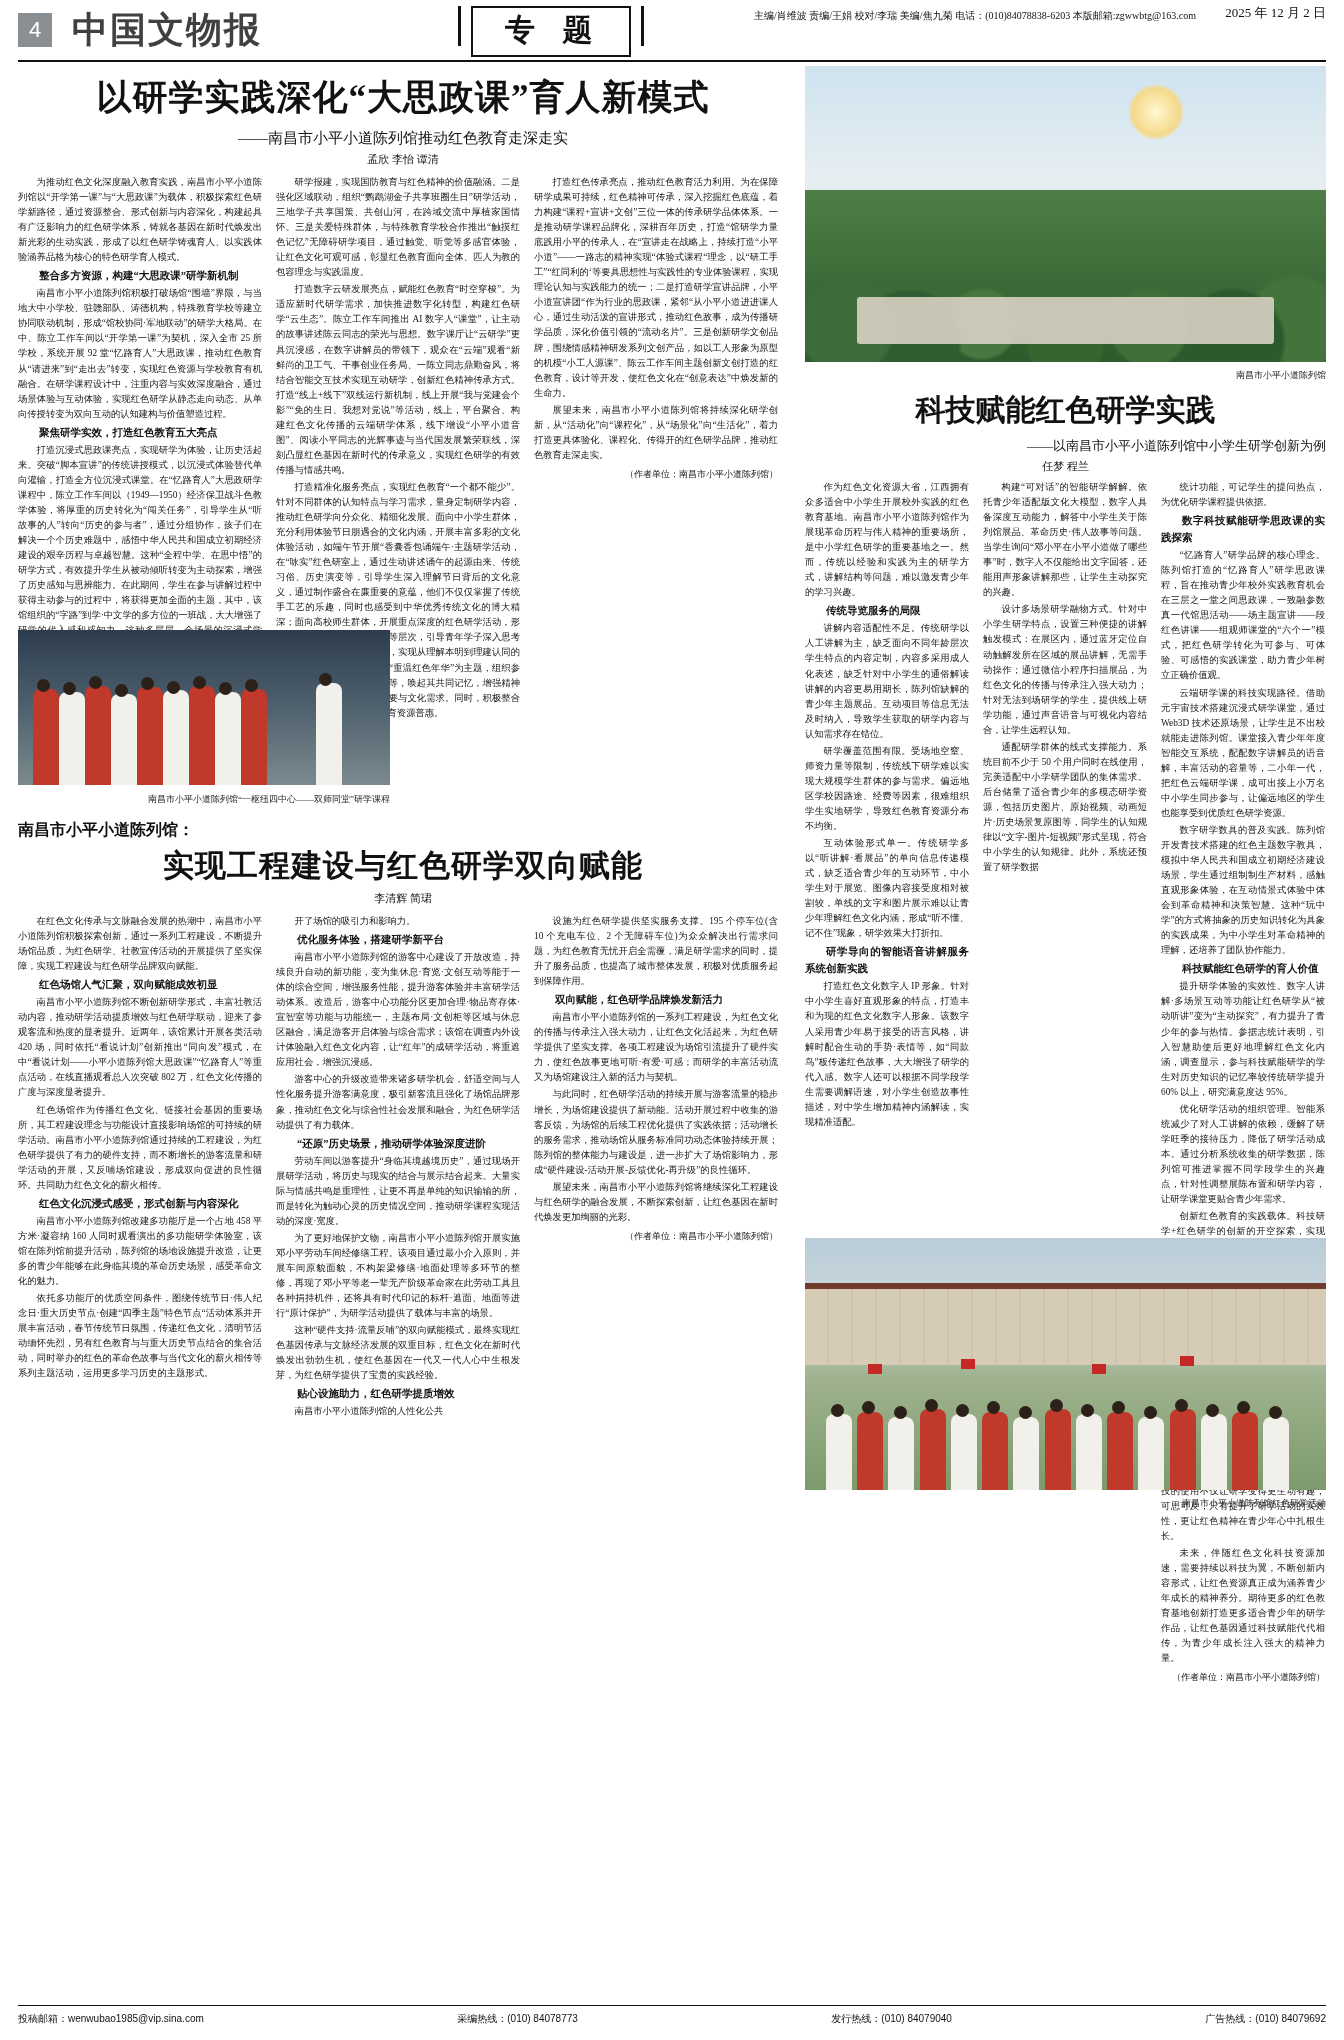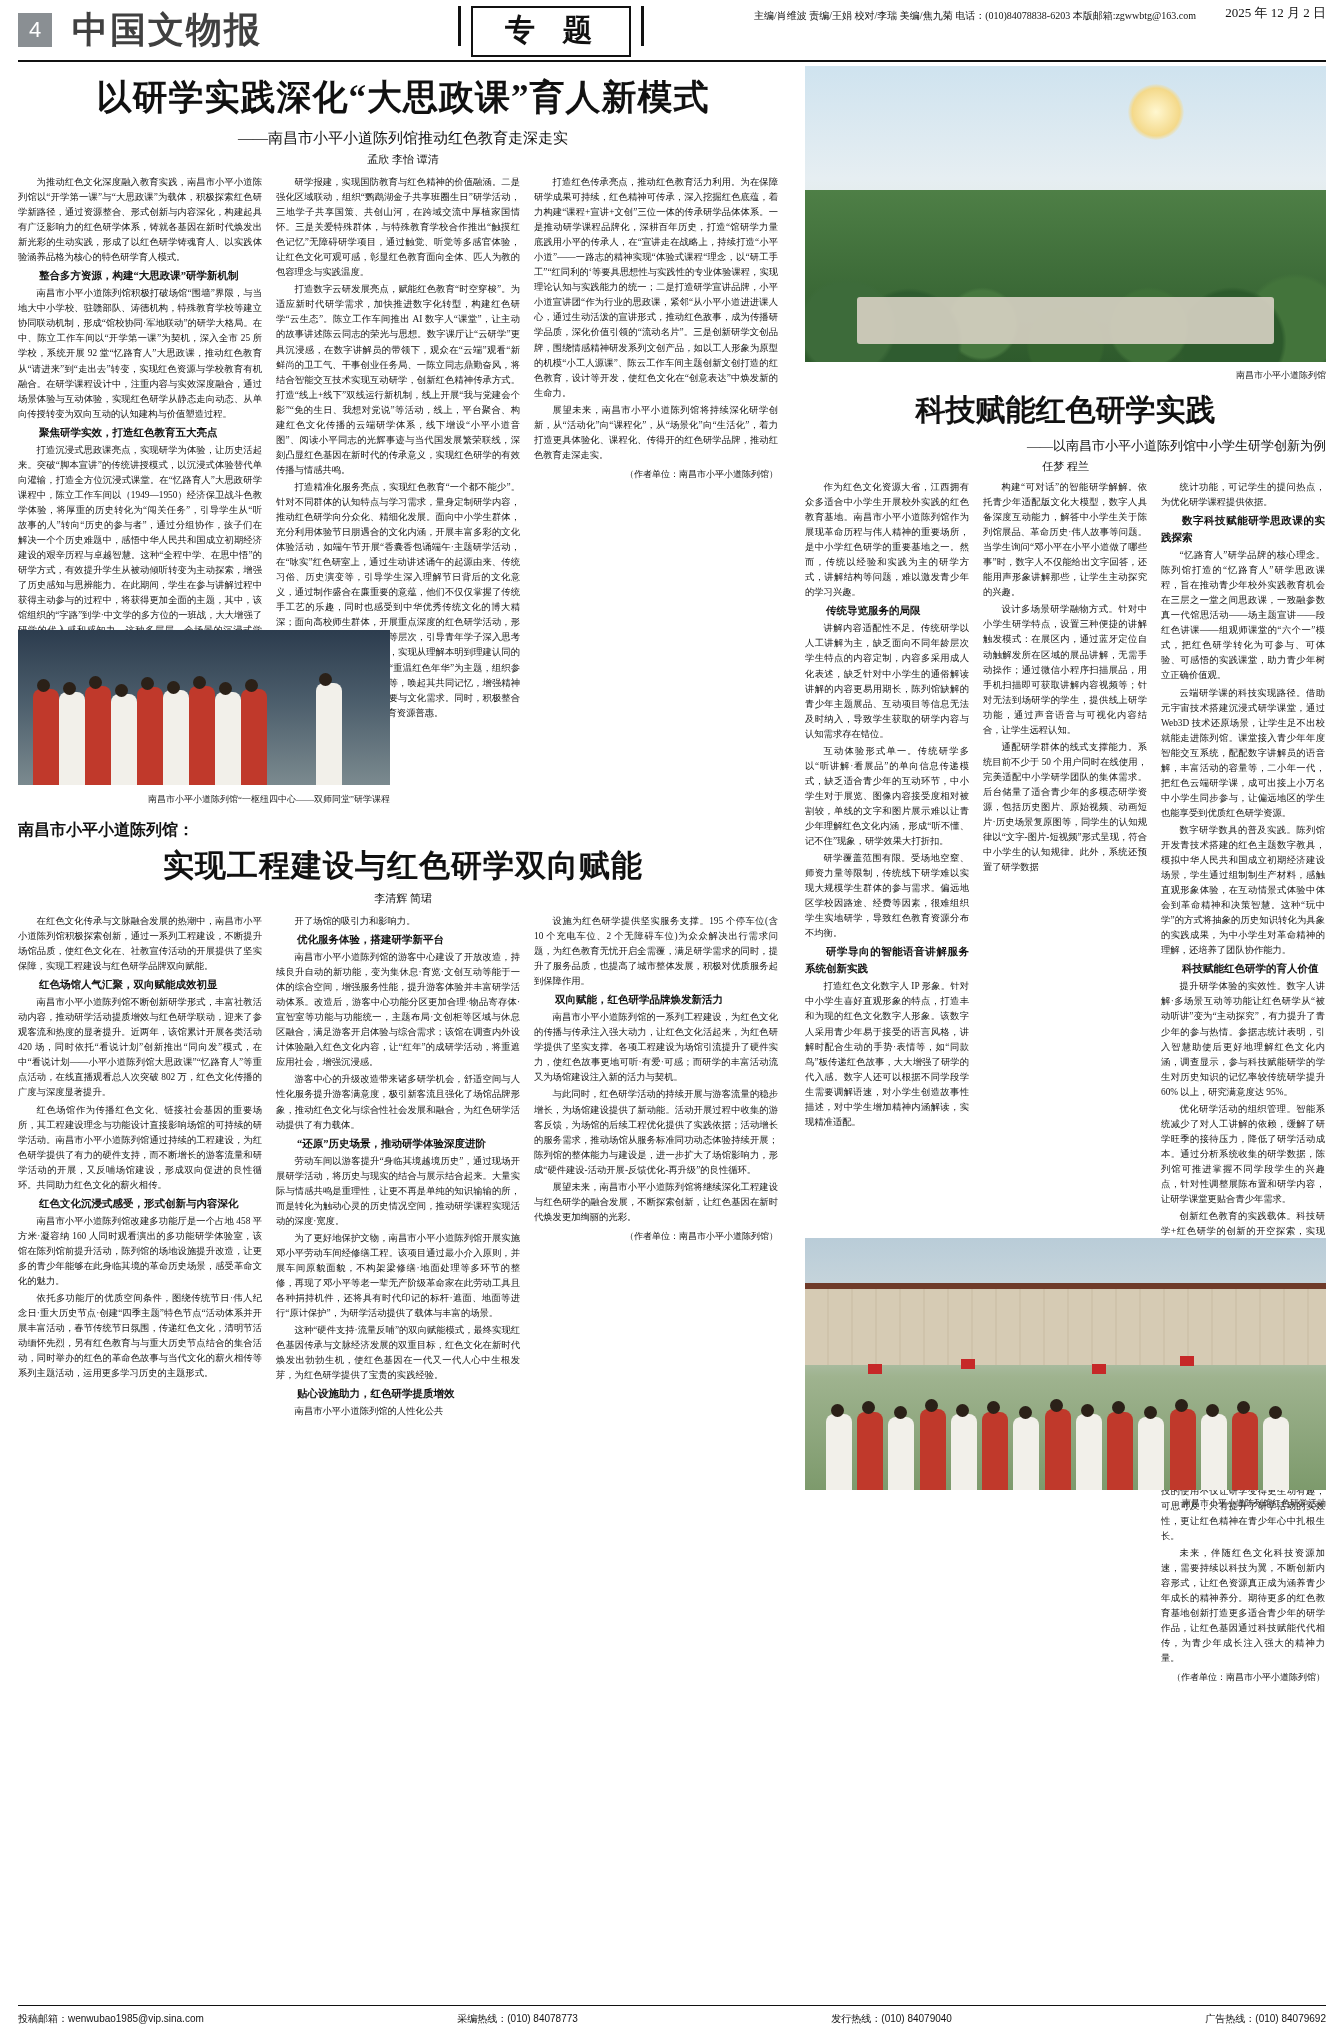--- a/index.html
+++ b/index.html
@@ -164,7 +164,7 @@
       </div>
       <div class="artB-col col-text">
         <p>构建“可对话”的智能研学解解。依托青少年适配版文化大模型，数字人具备深度互动能力，解答中小学生关于陈列馆展品、革命历史·伟人故事等问题。当学生询问“邓小平在小平小道做了哪些事”时，数字人不仅能给出文字回答，还能用声形象讲解那些，让学生主动探究的兴趣。</p>
-        <p>设计多场景研学融物方式。针对中小学生研学特点，设置三种便捷的讲解触发模式：在展区内，通过蓝牙定位自动触解发所在区域的展品讲解，无需手动操作；通过微信小程序扫描展品，用手机扫描即可获取讲解内容视频等；针对无法到场研学的学生，提供线上研学功能，通过声音语音与可视化内容结合，让学生远程认知。</p>
+        <p>设计多场景研学融物方式。针对中小学生研学特点，设置三种便捷的讲解触发模式：在展区内，通过蓝牙定位自动触解发所在区域的展品讲解，无需手动操作；通过微信小程序扫描展品，为红色文化的传播与传承注入强大动力；针对无法到场研学的学生，提供线上研学功能，通过声音语音与可视化内容结合，让学生远程认知。</p>
         <p>通配研学群体的线式支撑能力。系统目前不少于 50 个用户同时在线使用，完美适配中小学研学团队的集体需求。后台储量了适合青少年的多模态研学资源，包括历史图片、原始视频、动画短片·历史场景复原图等，同学生的认知规律以“文字-图片-短视频”形式呈现，符合中小学生的认知规律。此外，系统还预置了研学数据</p>
       </div>
       <div class="artB-col col-text">

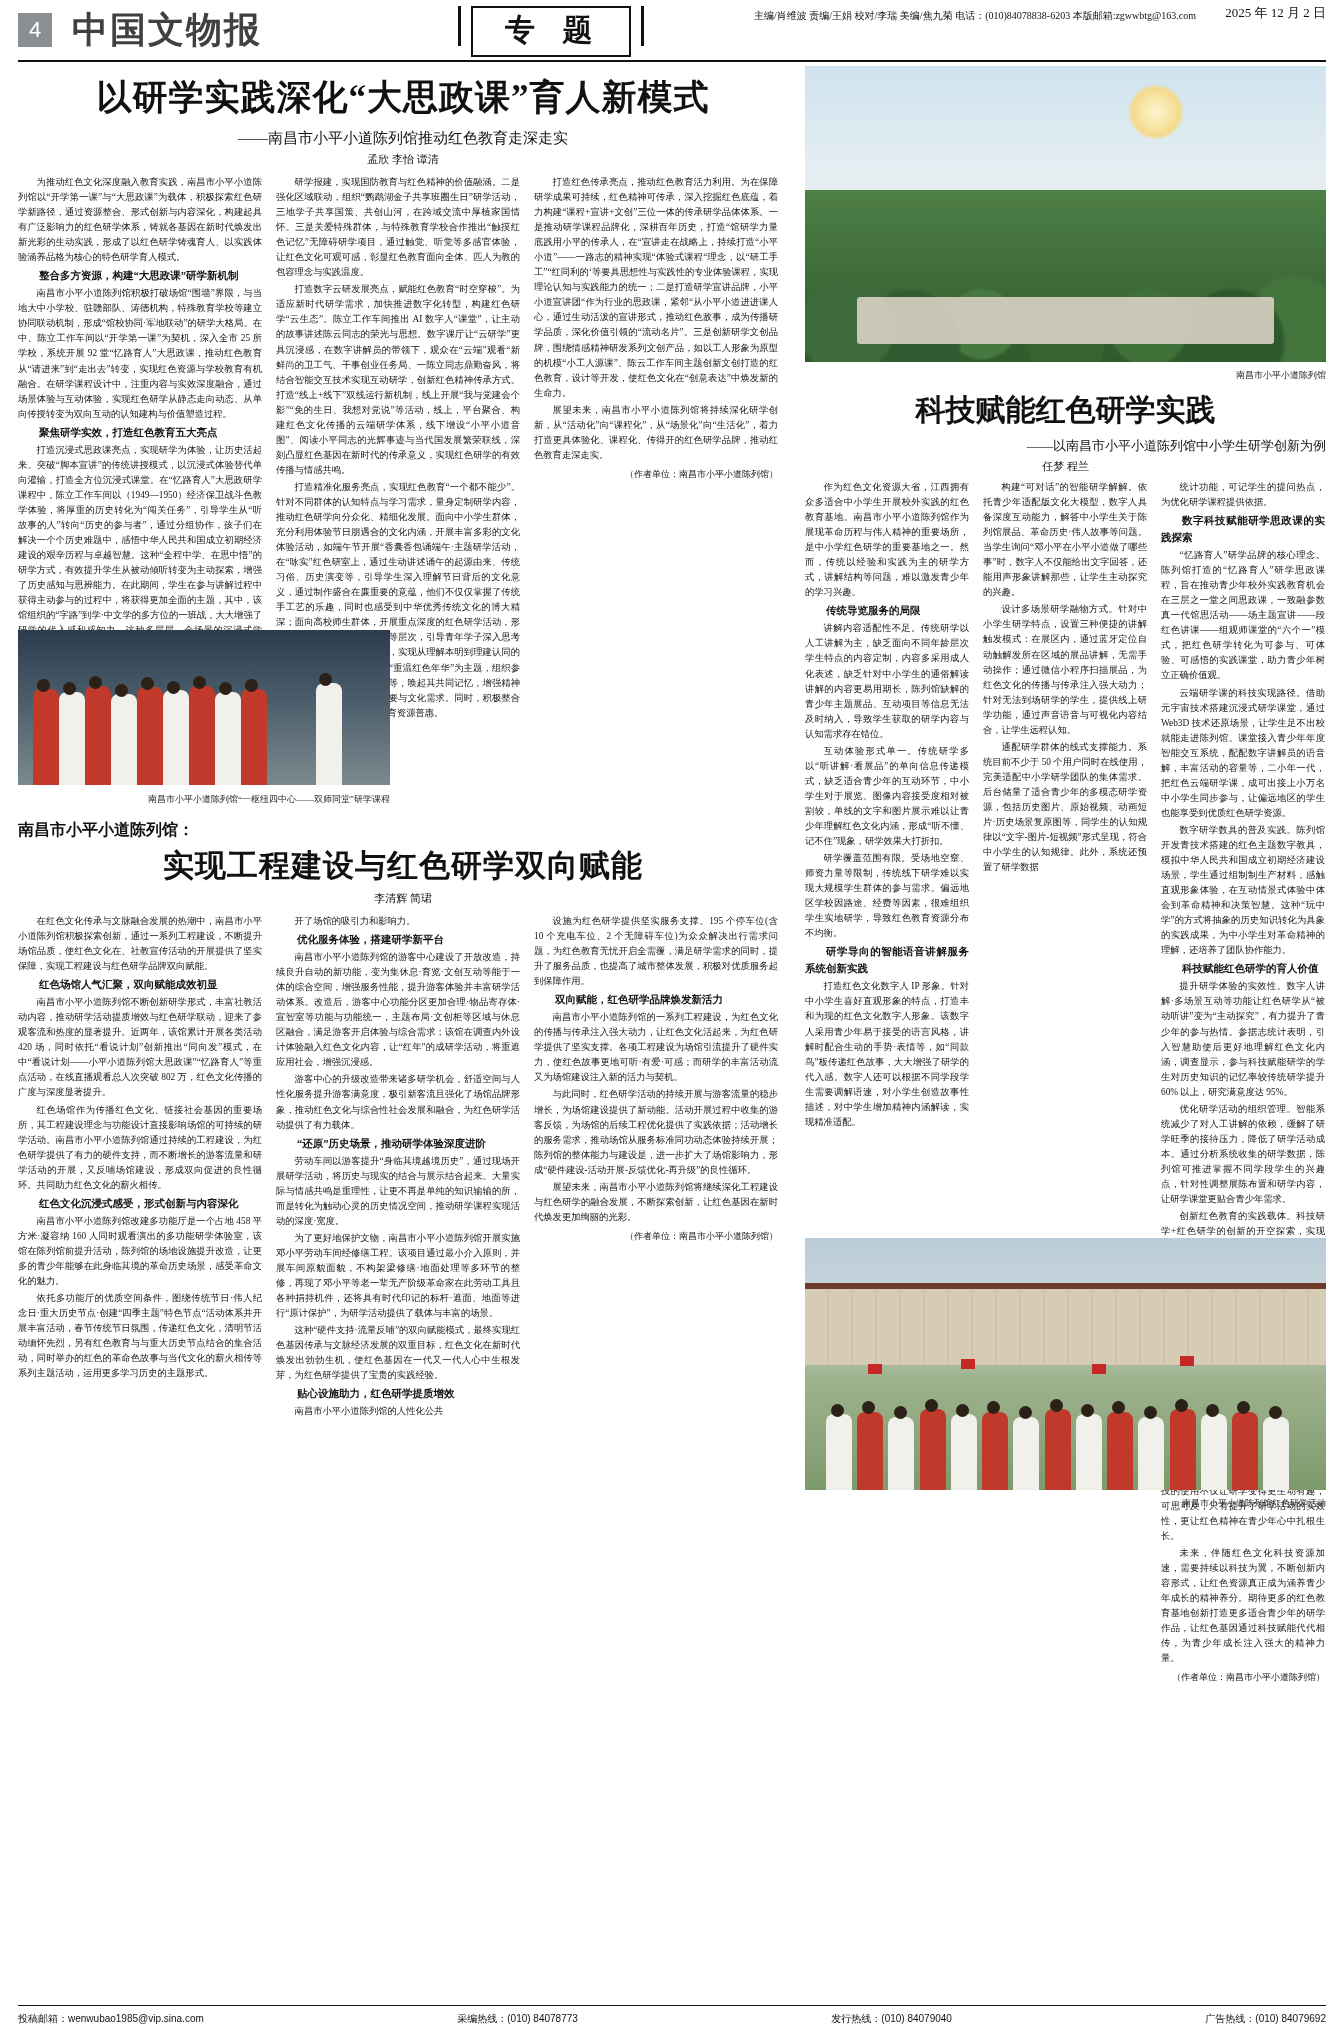--- a/index.html
+++ b/index.html
@@ -157,8 +157,8 @@
         <p>作为红色文化资源大省，江西拥有众多适合中小学生开展校外实践的红色教育基地。南昌市小平小道陈列馆作为展现革命历程与伟人精神的重要场所，是中小学红色研学的重要基地之一。然而，传统以经验和实践为主的研学方式，讲解结构等问题，难以激发青少年的学习兴趣。</p>
         <p class="subhead">传统导览服务的局限</p>
         <p>讲解内容适配性不足。传统研学以人工讲解为主，缺乏面向不同年龄层次学生特点的内容定制，内容多采用成人化表述，缺乏针对中小学生的通俗解读讲解的内容更易用期长，陈列馆缺解的青少年主题展品、互动项目等信息无法及时纳入，导致学生获取的研学内容与认知需求存在错位。</p>
+        <p>研学覆盖范围有限。受场地空窒、师资力量等限制，传统线下研学难以实现大规模学生群体的参与需求。偏远地区学校因路途、经费等因素，很难组织学生实地研学，导致红色教育资源分布不均衡。</p>
         <p>互动体验形式单一。传统研学多以“听讲解·看展品”的单向信息传递模式，缺乏适合青少年的互动环节，中小学生对于展览、图像内容接受度相对被割较，单线的文字和图片展示难以让青少年理解红色文化内涵，形成“听不懂、记不住”现象，研学效果大打折扣。</p>
-        <p>研学覆盖范围有限。受场地空窒、师资力量等限制，传统线下研学难以实现大规模学生群体的参与需求。偏远地区学校因路途、经费等因素，很难组织学生实地研学，导致红色教育资源分布不均衡。</p>
         <p class="subhead">研学导向的智能语音讲解服务系统创新实践</p>
         <p>打造红色文化数字人 IP 形象。针对中小学生喜好直观形象的特点，打造丰和为现的红色文化数字人形象。该数字人采用青少年易于接受的语言风格，讲解时配合生动的手势·表情等，如“同款鸟”板传递红色故事，大大增强了研学的代入感。数字人还可以根据不同学段学生需要调解语速，对小学生创造故事性描述，对中学生增加精神内涵解读，实现精准适配。</p>
       </div>

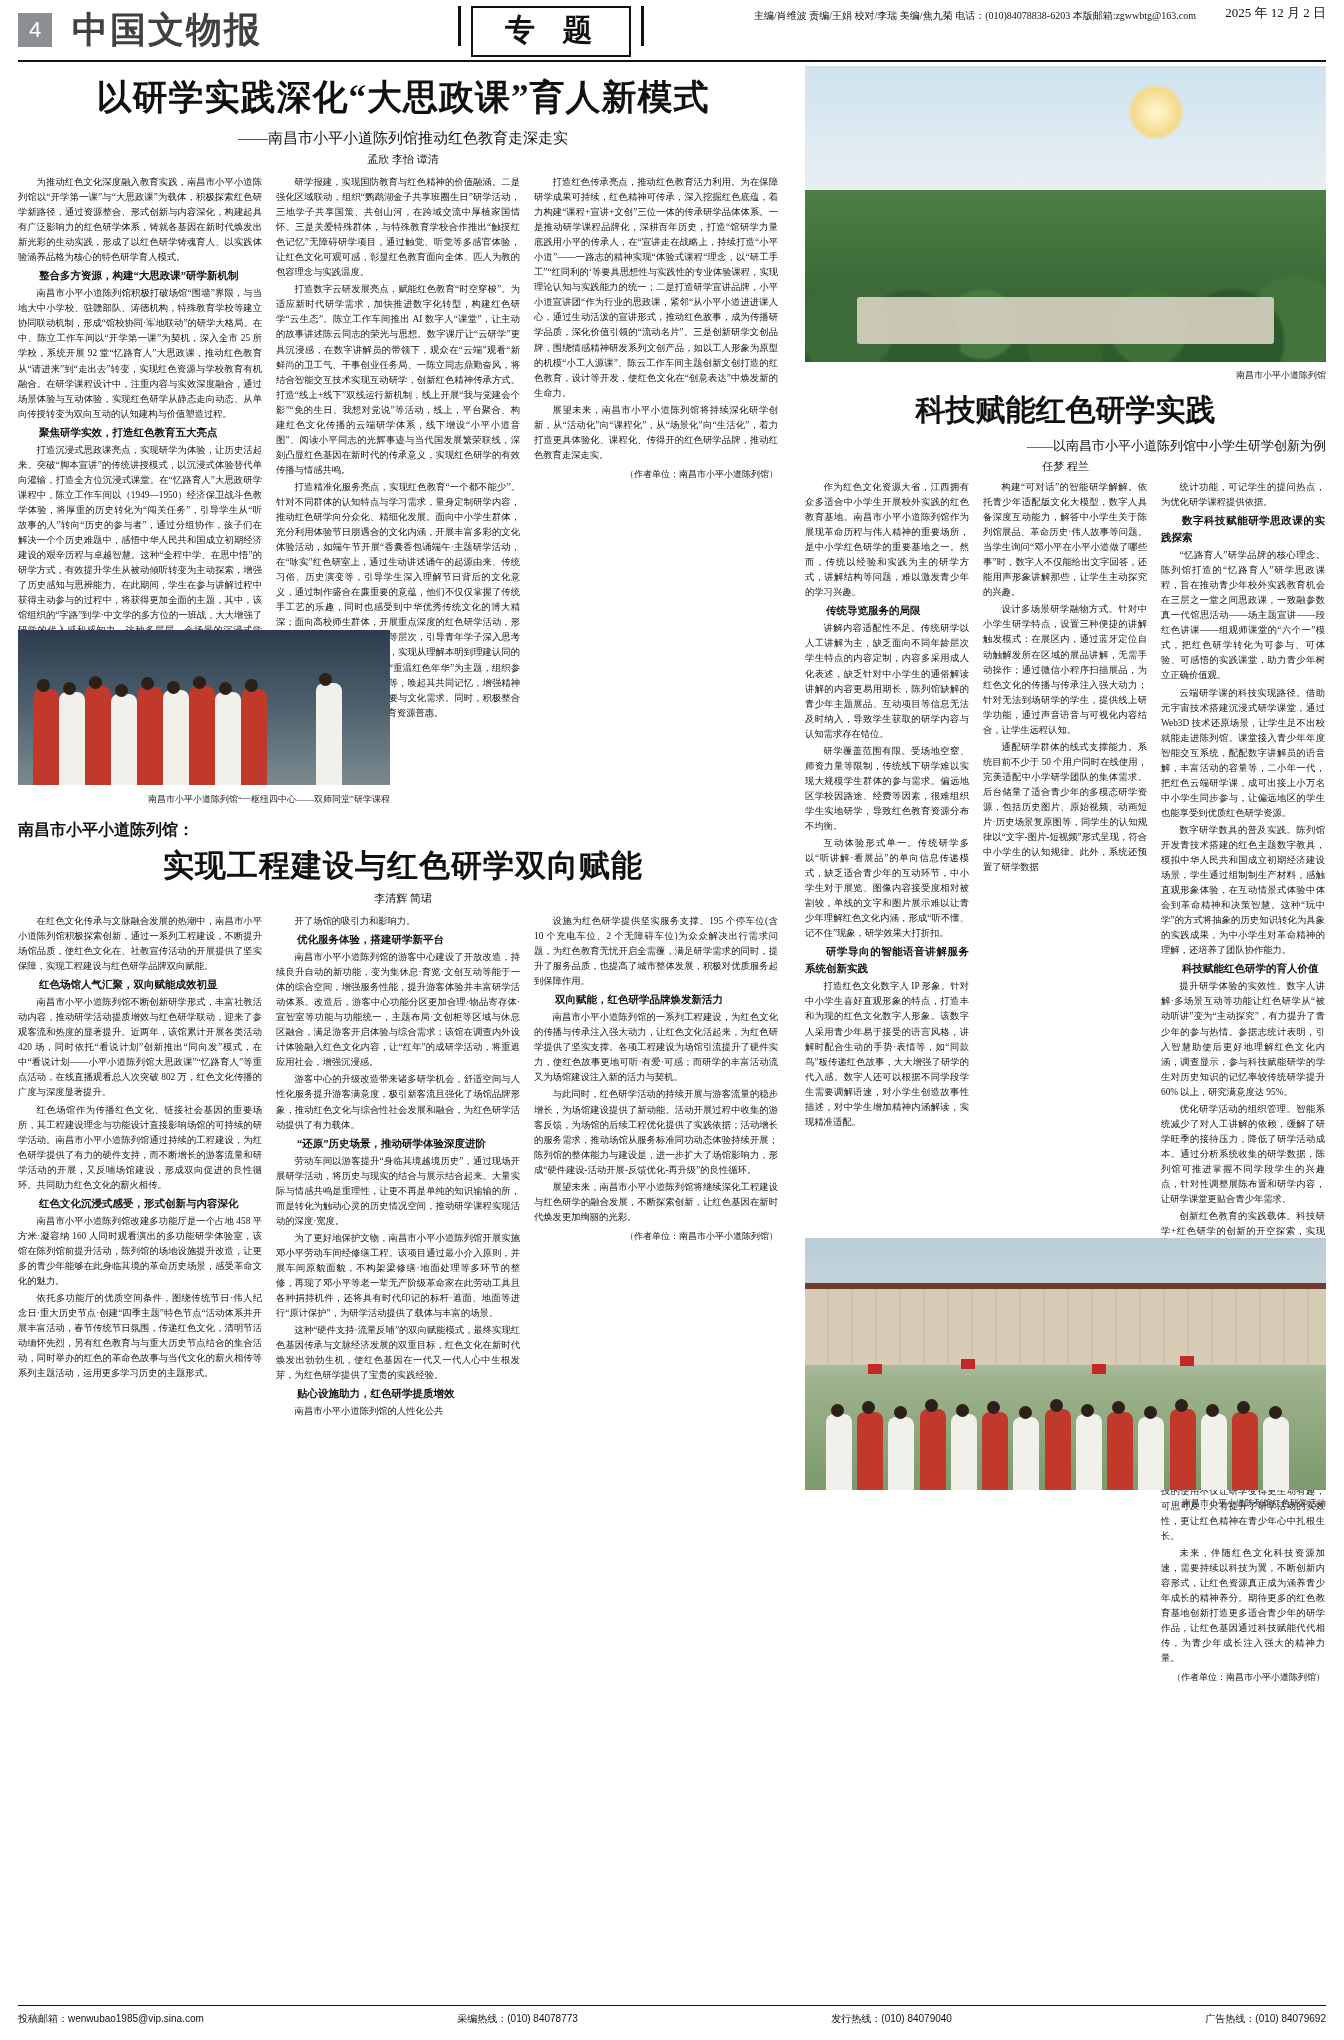--- a/index.html
+++ b/index.html
@@ -218,7 +218,7 @@
     <div class="byline">李清辉  简珺</div>
     <div class="artC-cols">
       <div class="artC-col col-text">
-        <p>在红色文化传承与文脉融合发展的热潮中，南昌市小平小道陈列馆积极探索创新，通过一系列工程建设，不断提升场馆品质，使红色文化在、社教宣传活动的开展提供了坚实保障，实现工程建设与红色研学品牌双向赋能。</p>
+        <p>在红色文化传承与文脉融合发展的热潮中，南昌市小平小道陈列馆积极探索创新，通过一系列工程建设，不断提升场馆品质，为红色研学、社教宣传活动的开展提供了坚实保障，实现工程建设与红色研学品牌双向赋能。</p>
         <p class="subhead">红色场馆人气汇聚，双向赋能成效初显</p>
         <p>南昌市小平小道陈列馆不断创新研学形式，丰富社教活动内容，推动研学活动提质增效与红色研学联动，迎来了参观客流和热度的显著提升。近两年，该馆累计开展各类活动 420 场，同时依托“看说计划”创新推出“同向发”模式，在中“看说计划——小平小道陈列馆大思政课”“忆路育人”等重点活动，在线直播观看总人次突破 802 万，红色文化传播的广度与深度显著提升。</p>
         <p>红色场馆作为传播红色文化、链接社会基因的重要场所，其工程建设理念与功能设计直接影响场馆的可持续的研学活动。南昌市小平小道陈列馆通过持续的工程建设，为红色研学提供了有力的硬件支持，而不断增长的游客流量和研学活动的开展，又反哺场馆建设，形成双向促进的良性循环。共同助力红色文化的薪火相传。</p>

